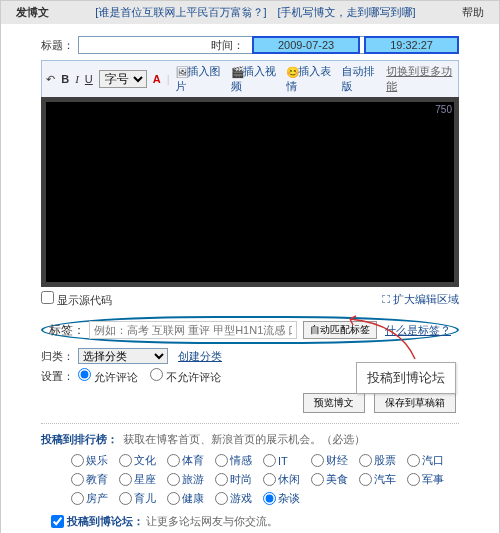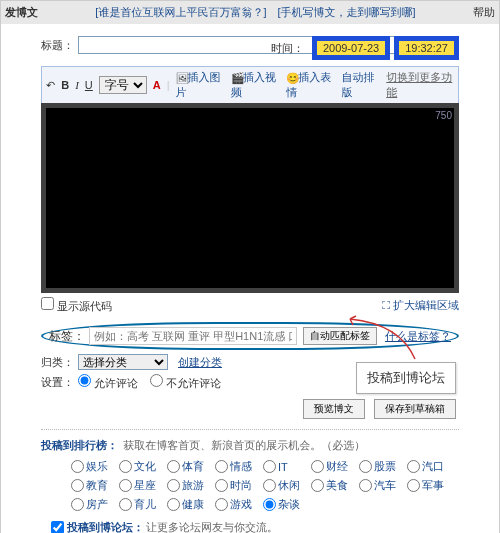--- a/index.html
+++ b/index.html
@@ -5,7 +5,7 @@
 * { box-sizing: border-box; margin: 0; padding: 0; }
 body { font-family: "SimSun", Arial, sans-serif; font-size: 12px; color: #333; background: #fff; width: 500px; }
 .page { border: 1px solid #ccc; width: 500px; padding: 0; }
-.header { background: #e8e8e8; padding: 4px 4px; display: flex; align-items: flex-start; font-size: 11px; }
+.header { background: #e8e8e8; padding: 4px 15px; display: flex; align-items: flex-start; font-size: 11px; }
 .header-title { font-weight: bold; }
 .header-links { flex: 1; text-align: center; color: #1a4b8e; }
 .header-links span { margin: 0 4px; }

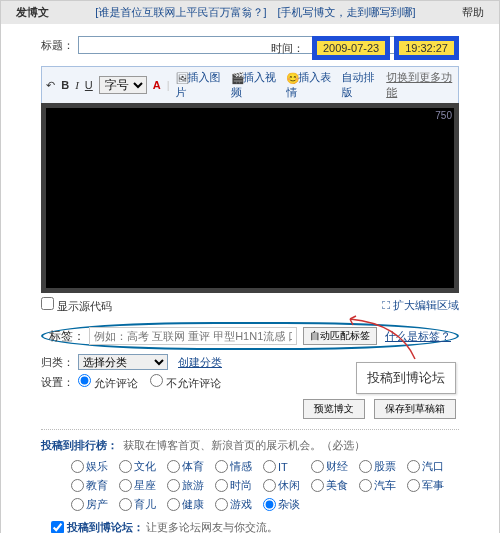--- a/index.html
+++ b/index.html
@@ -15,7 +15,7 @@
 .label { color: #333; margin-right: 4px; }
 .title-input { flex: 1; border: 1px solid #7f9db9; height: 18px; padding: 0 2px; }
 .time-row { font-size: 11px; justify-content: flex-end; margin-top: -22px; }
-.time-val { border: 5px solid #1d4ed8; padding: 1px 6px; margin-left: 4px; background: #fde047; }
+.time-val { border: 2px solid #1d4ed8; padding: 1px 24px; margin-left: 4px; background: #7dd3fc; }
 .toolbar { border: 1px solid #a8c0e0; border-bottom: none; background: #f0f4fa; padding: 3px 4px; display: flex; align-items: center; gap: 6px; font-size: 11px; margin-top: 6px; }
 .tb-btn { cursor: pointer; }
 .bold { font-weight: bold; }

